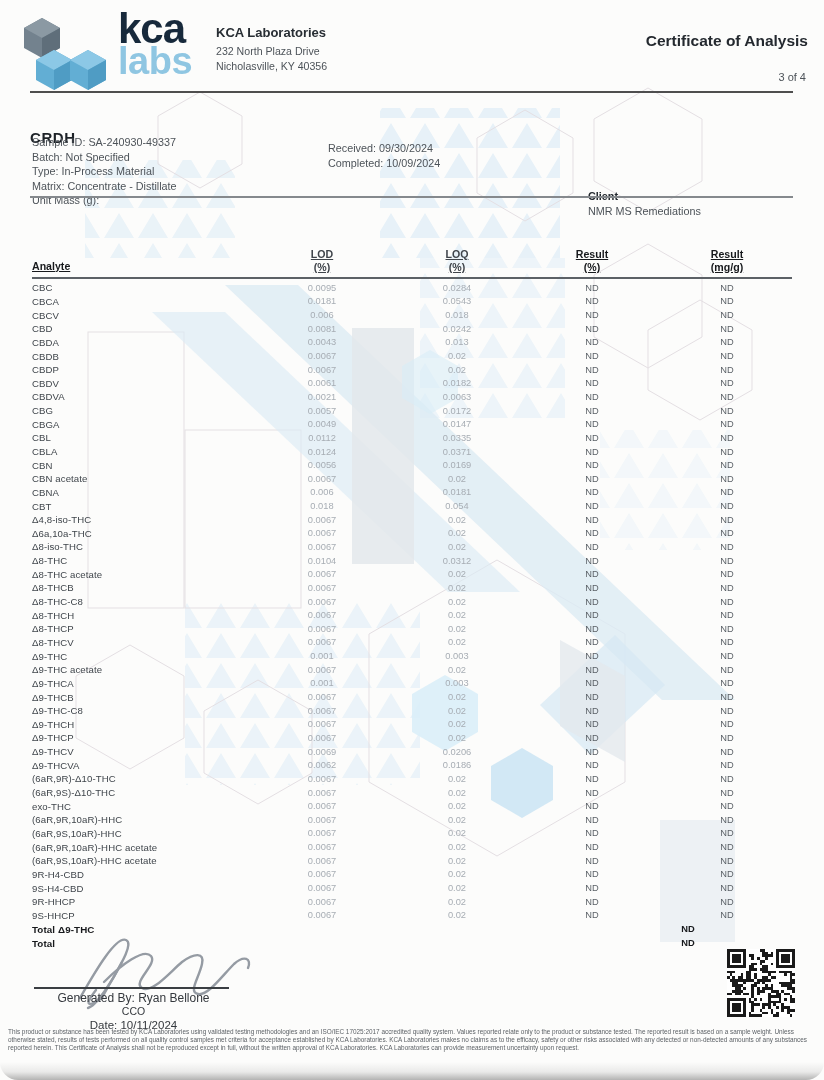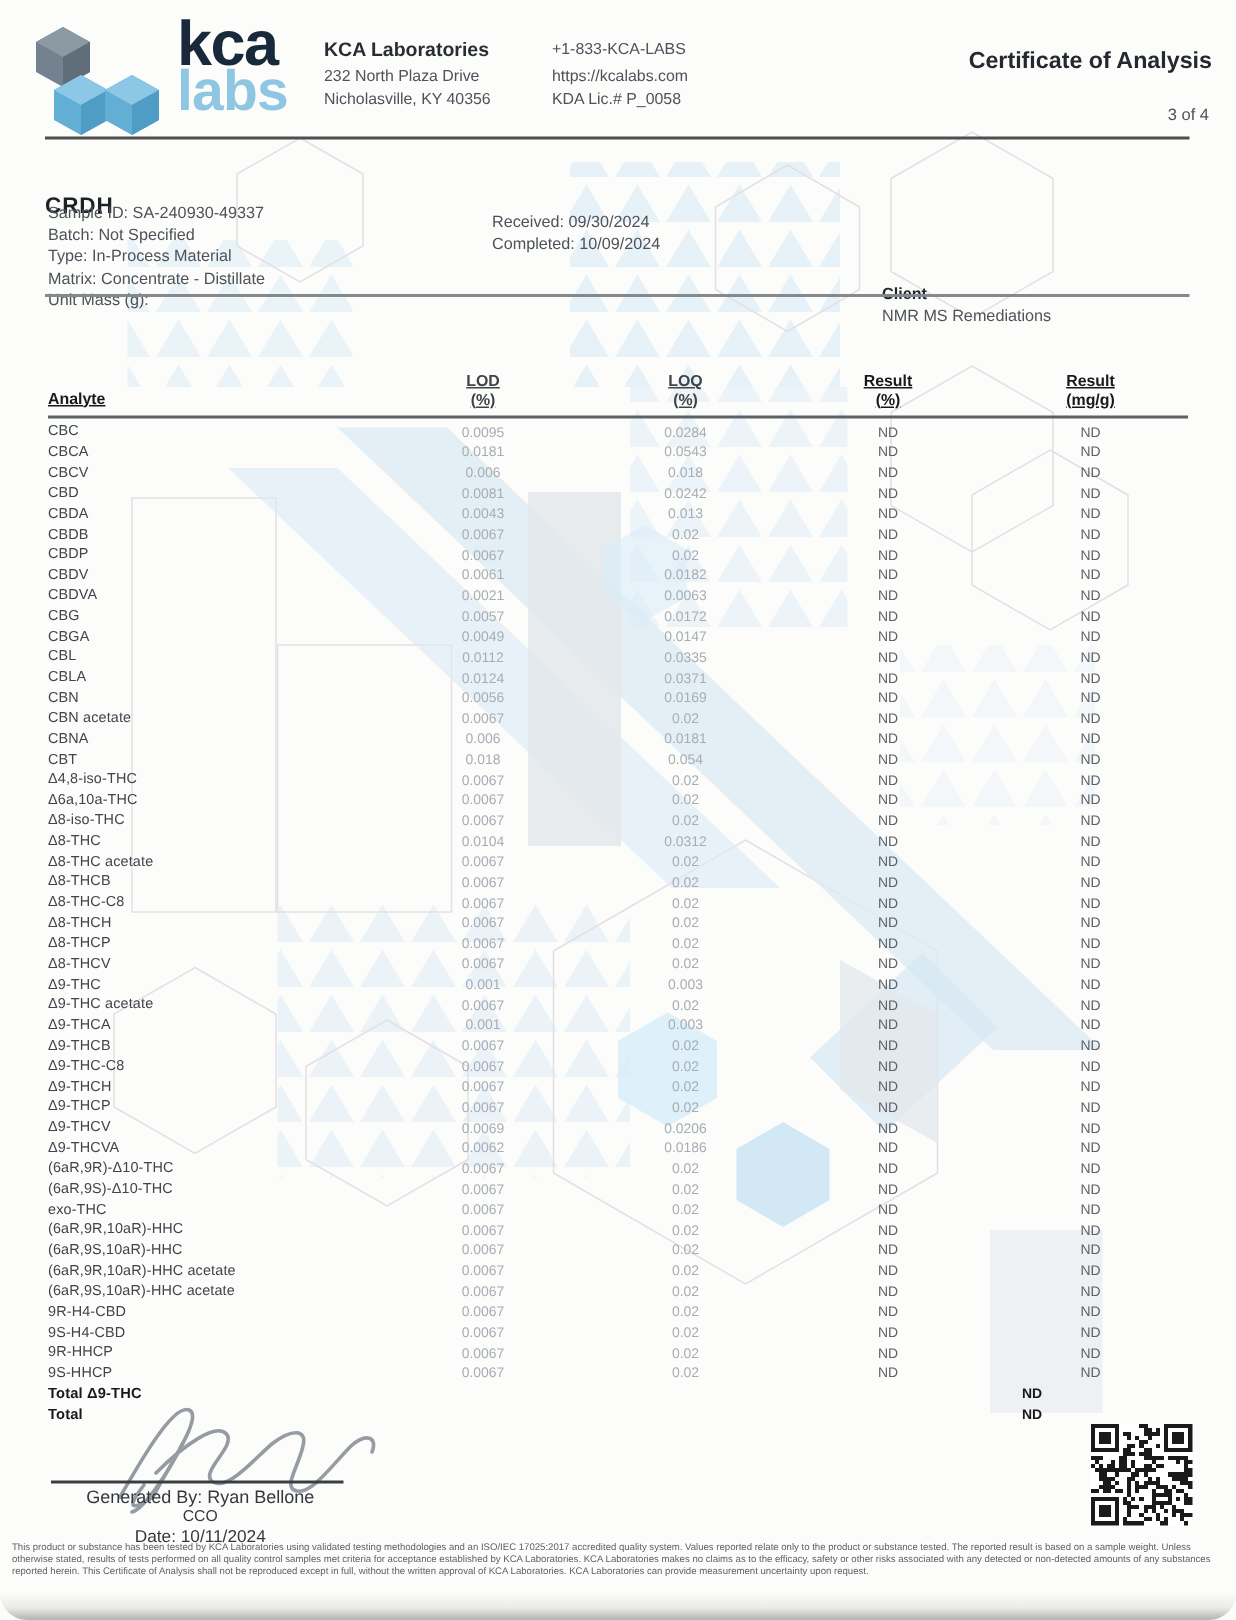--- a/index.html
+++ b/index.html
@@ -135,11 +135,6 @@
     <div class="ln">Nicholasville, KY 40356</div>
   </div>
 
-  <div class="fg labinfo2">
-    <div class="ln">+1-833-KCA-LABS</div>
-    <div class="ln">https://kcalabs.com</div>
-    <div class="ln">KDA Lic.# P_0058</div>
-  </div>
 
   <div class="fg coa-title">Certificate of Analysis</div>
   <div class="fg page-no">3 of 4</div>

